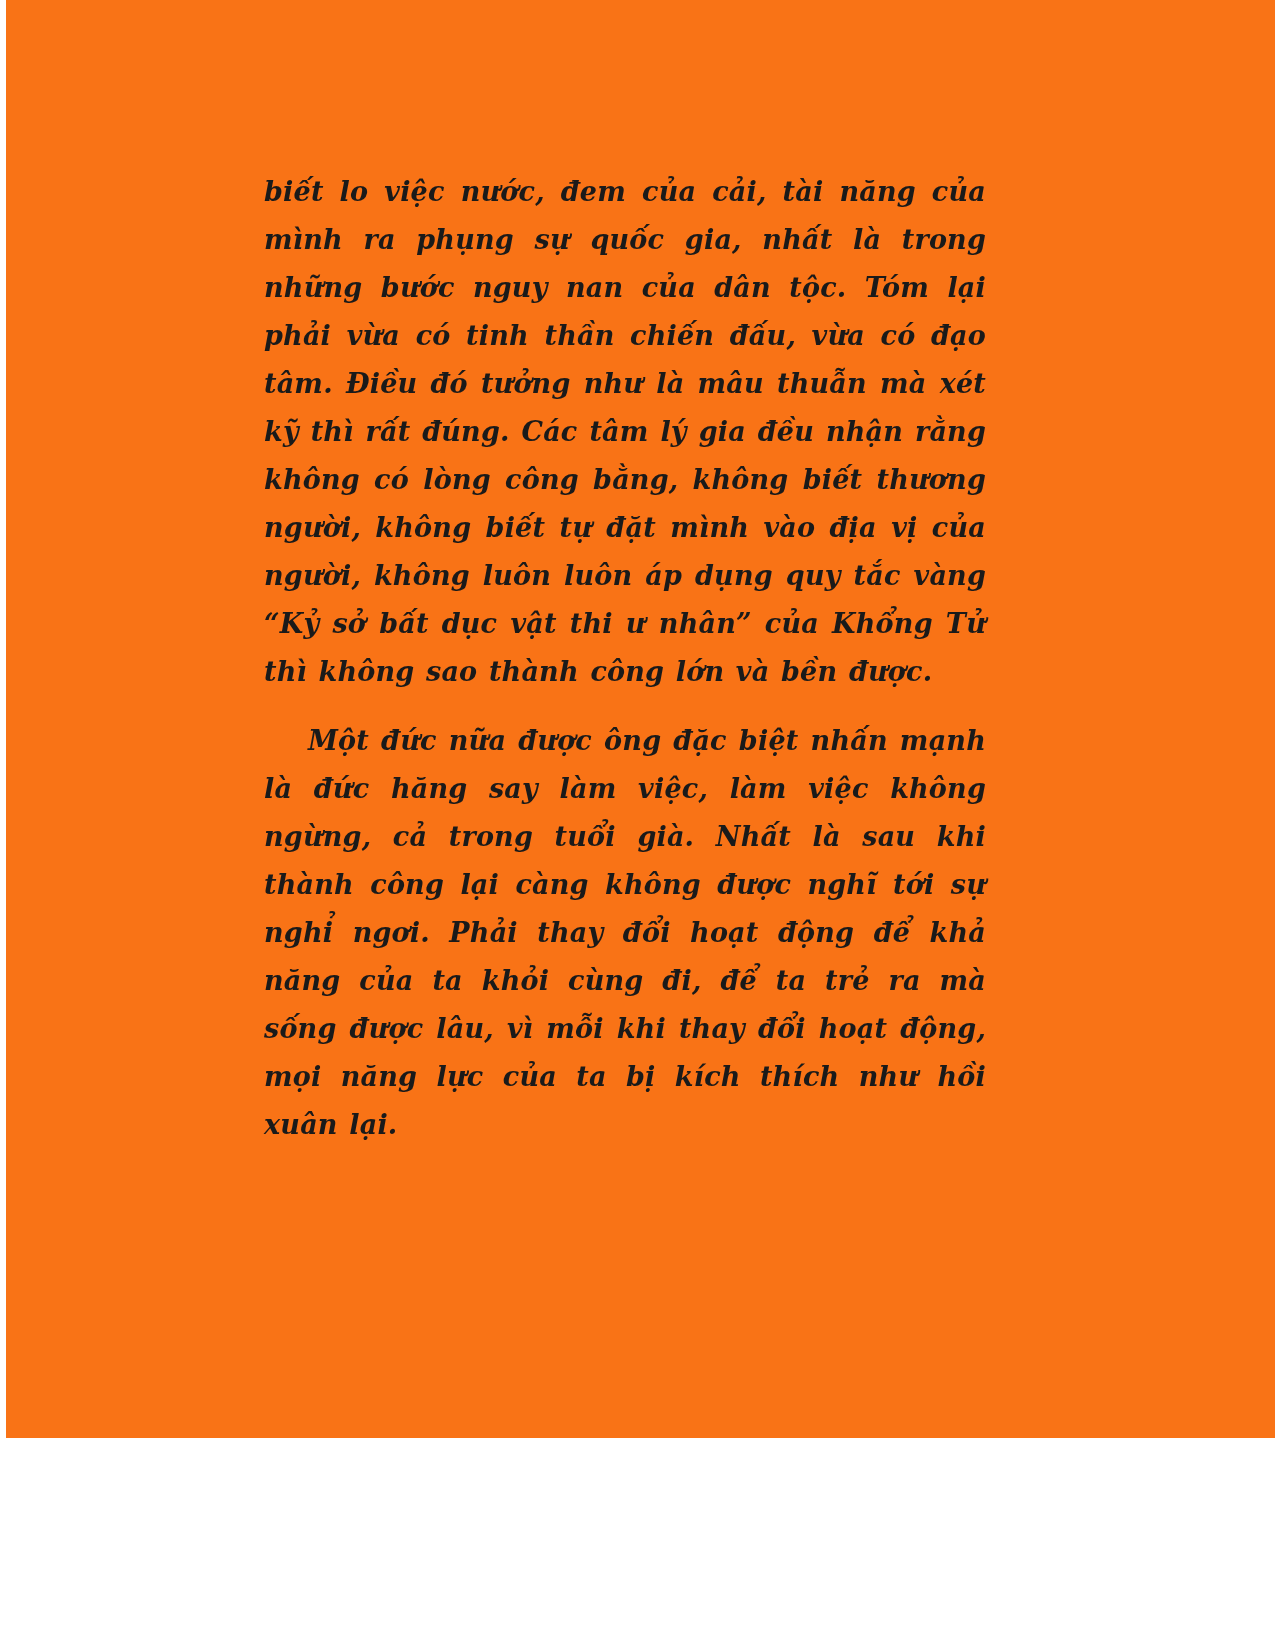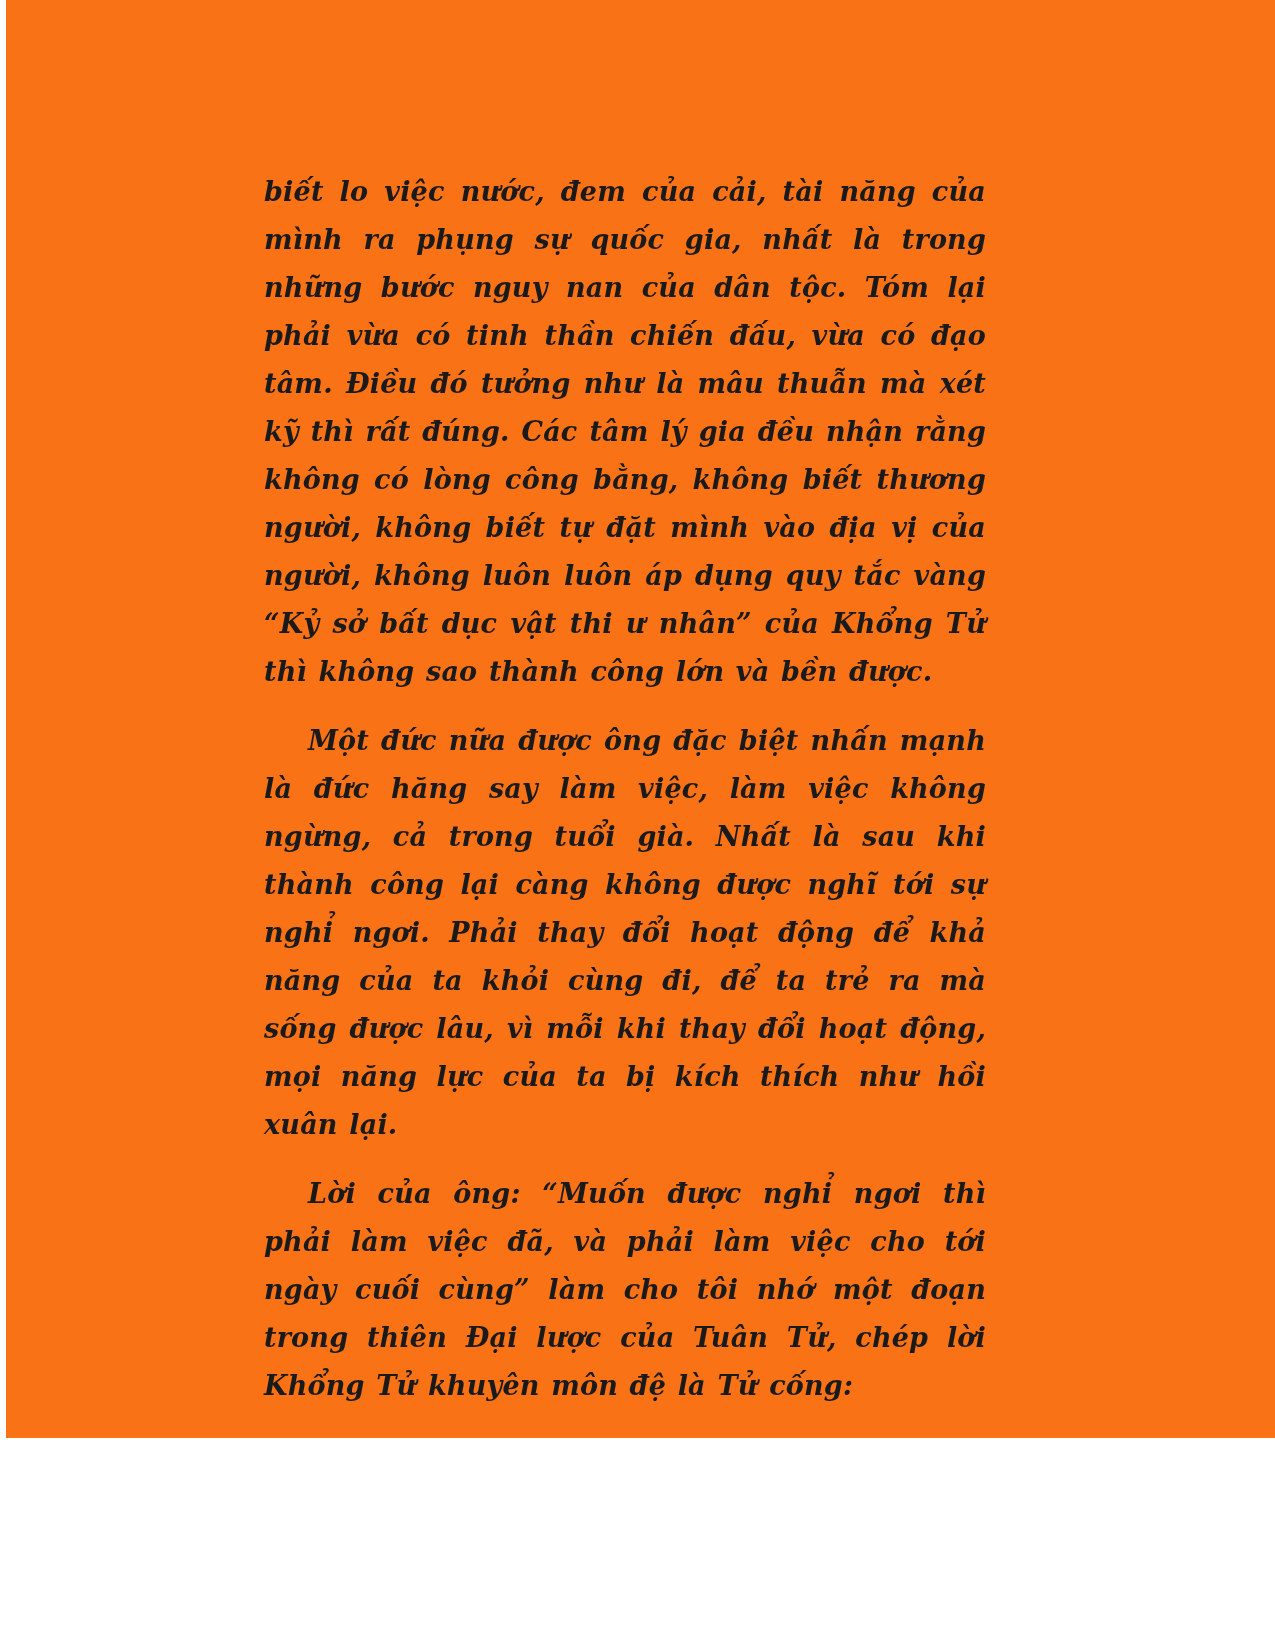--- a/index.html
+++ b/index.html
@@ -55,7 +55,6 @@
   <div class="text-block">
     <p>biết lo việc nước, đem của cải, tài năng của mình ra phụng sự quốc gia, nhất là trong những bước nguy nan của dân tộc. Tóm lại phải vừa có tinh thần chiến đấu, vừa có đạo tâm. Điều đó tưởng như là mâu thuẫn mà xét kỹ thì rất đúng. Các tâm lý gia đều nhận rằng không có lòng công bằng, không biết thương người, không biết tự đặt mình vào địa vị của người, không luôn luôn áp dụng quy tắc vàng “Kỷ sở bất dục vật thi ư nhân” của Khổng Tử thì không sao thành công lớn và bền được.</p>
     <p class="indent">Một đức nữa được ông đặc biệt nhấn mạnh là đức hăng say làm việc, làm việc không ngừng, cả trong tuổi già. Nhất là sau khi thành công lại càng không được nghĩ tới sự nghỉ ngơi. Phải thay đổi hoạt động để khả năng của ta khỏi cùng đi, để ta trẻ ra mà sống được lâu, vì mỗi khi thay đổi hoạt động, mọi năng lực của ta bị kích thích như hồi xuân lại.</p>
-    <p class="indent">Lời của ông: “Muốn được nghỉ ngơi thì phải làm việc đã, và phải làm việc cho tới ngày cuối cùng” làm cho tôi nhớ một đoạn trong thiên Đại lược của Tuân Tử, chép lời Khổng Tử khuyên môn đệ là Tử cống:</p>
   </div>
 
   <div class="page-number">19</div>

